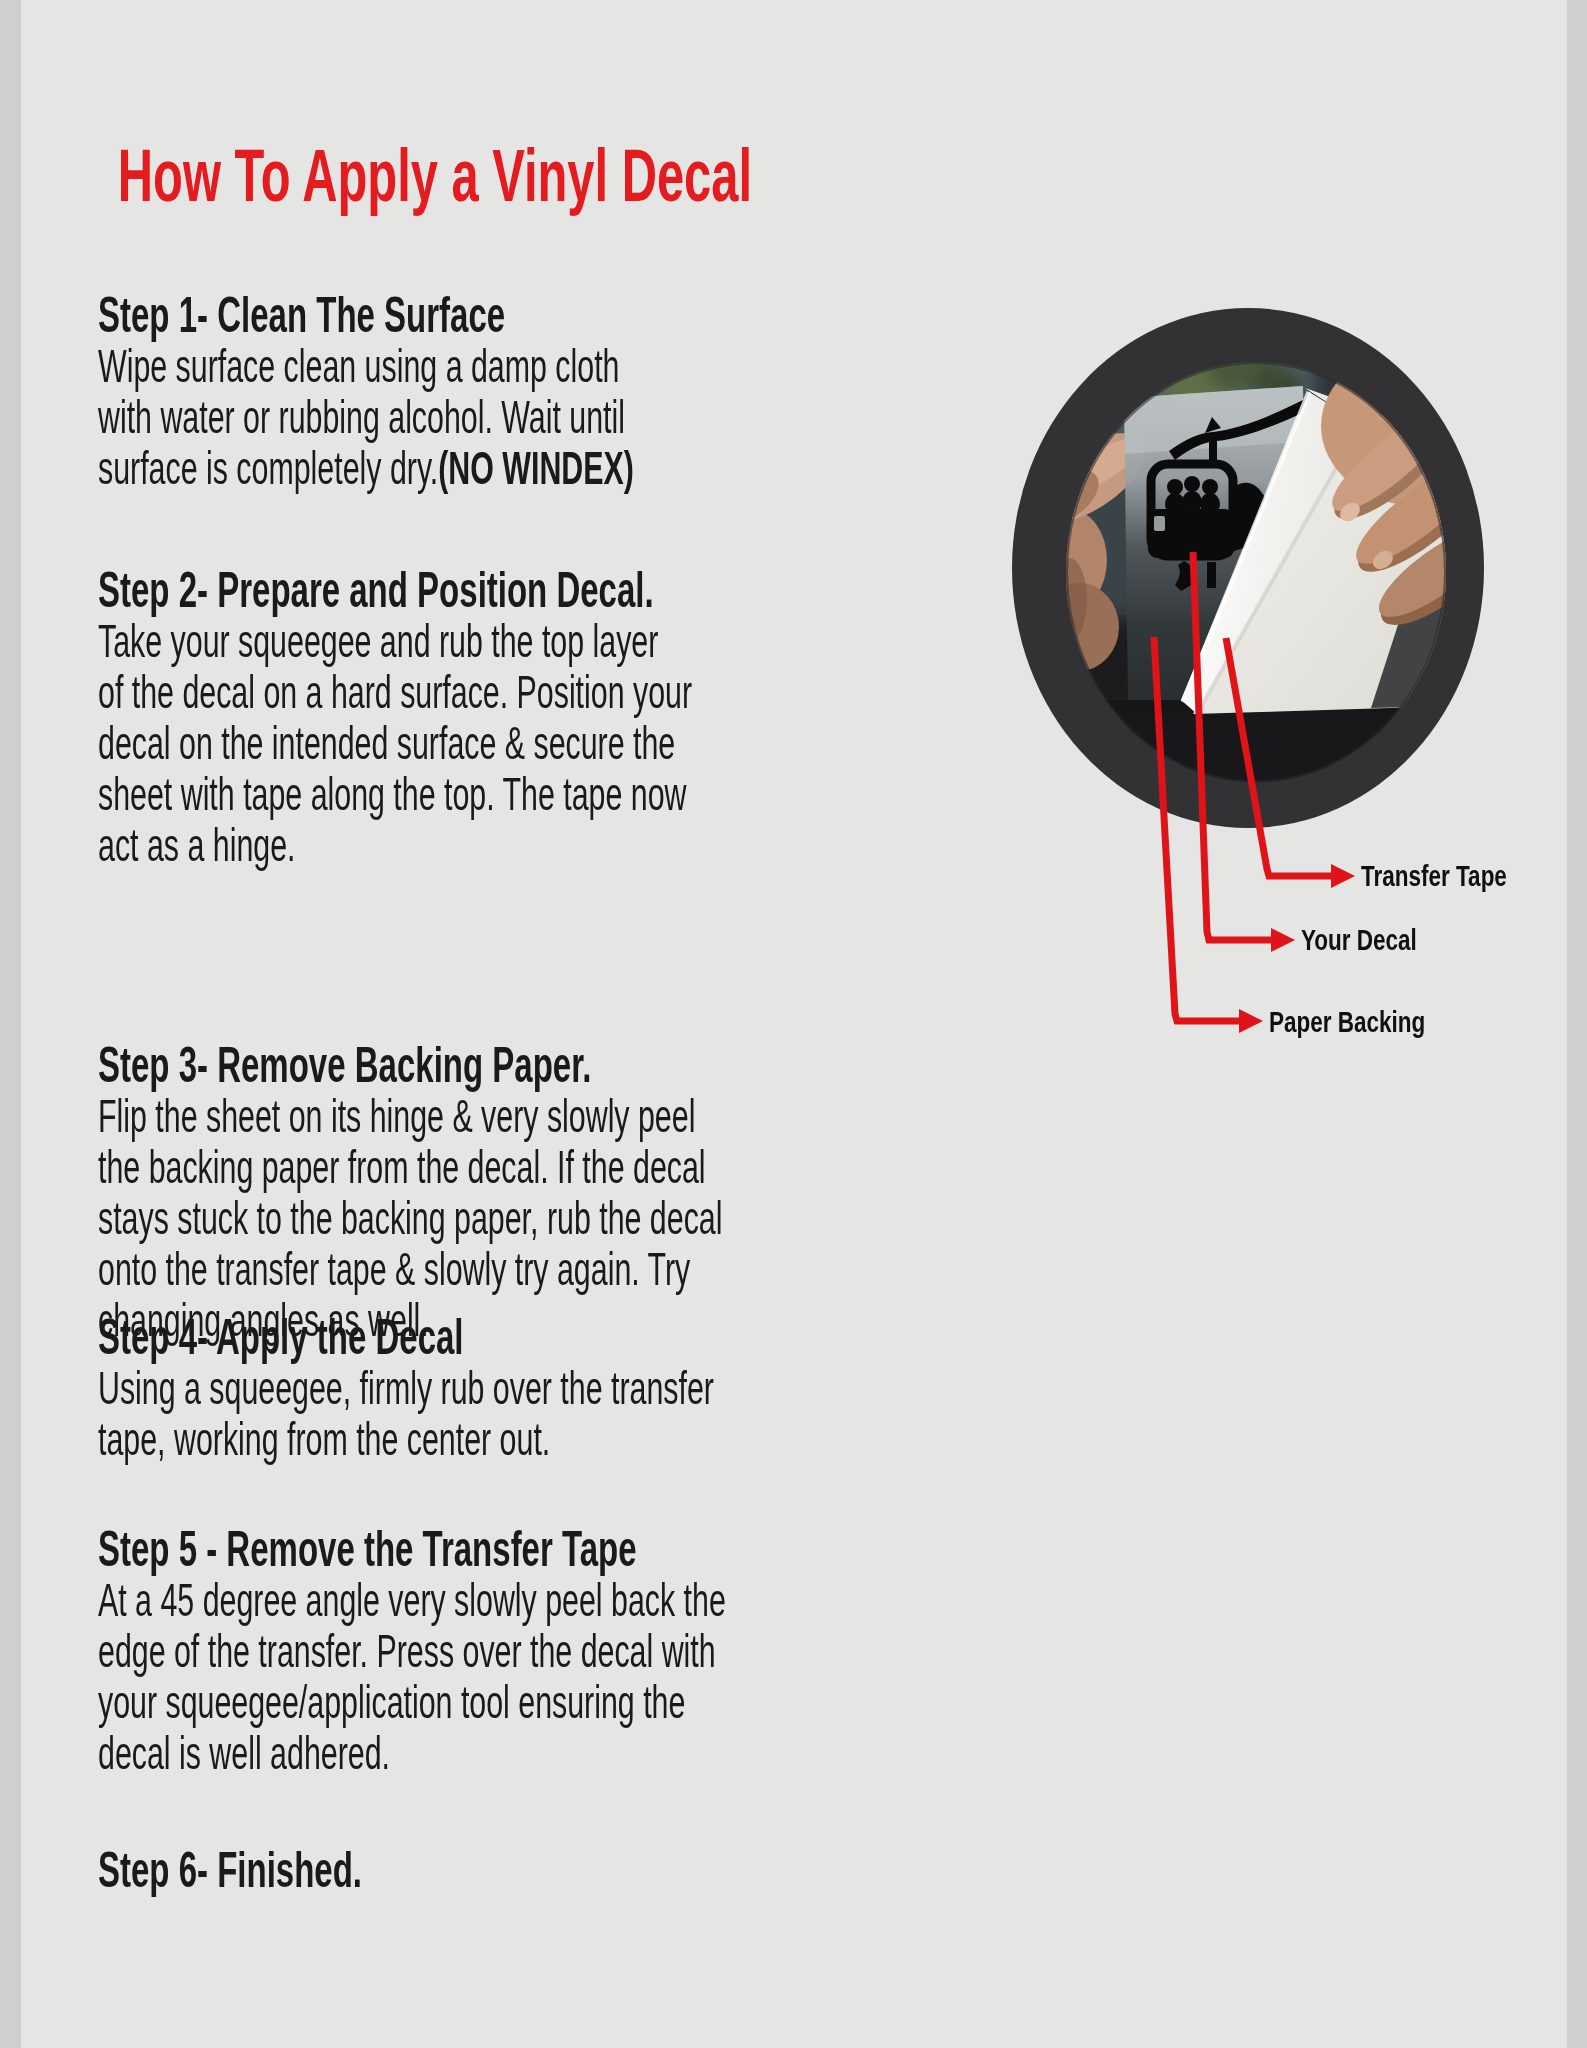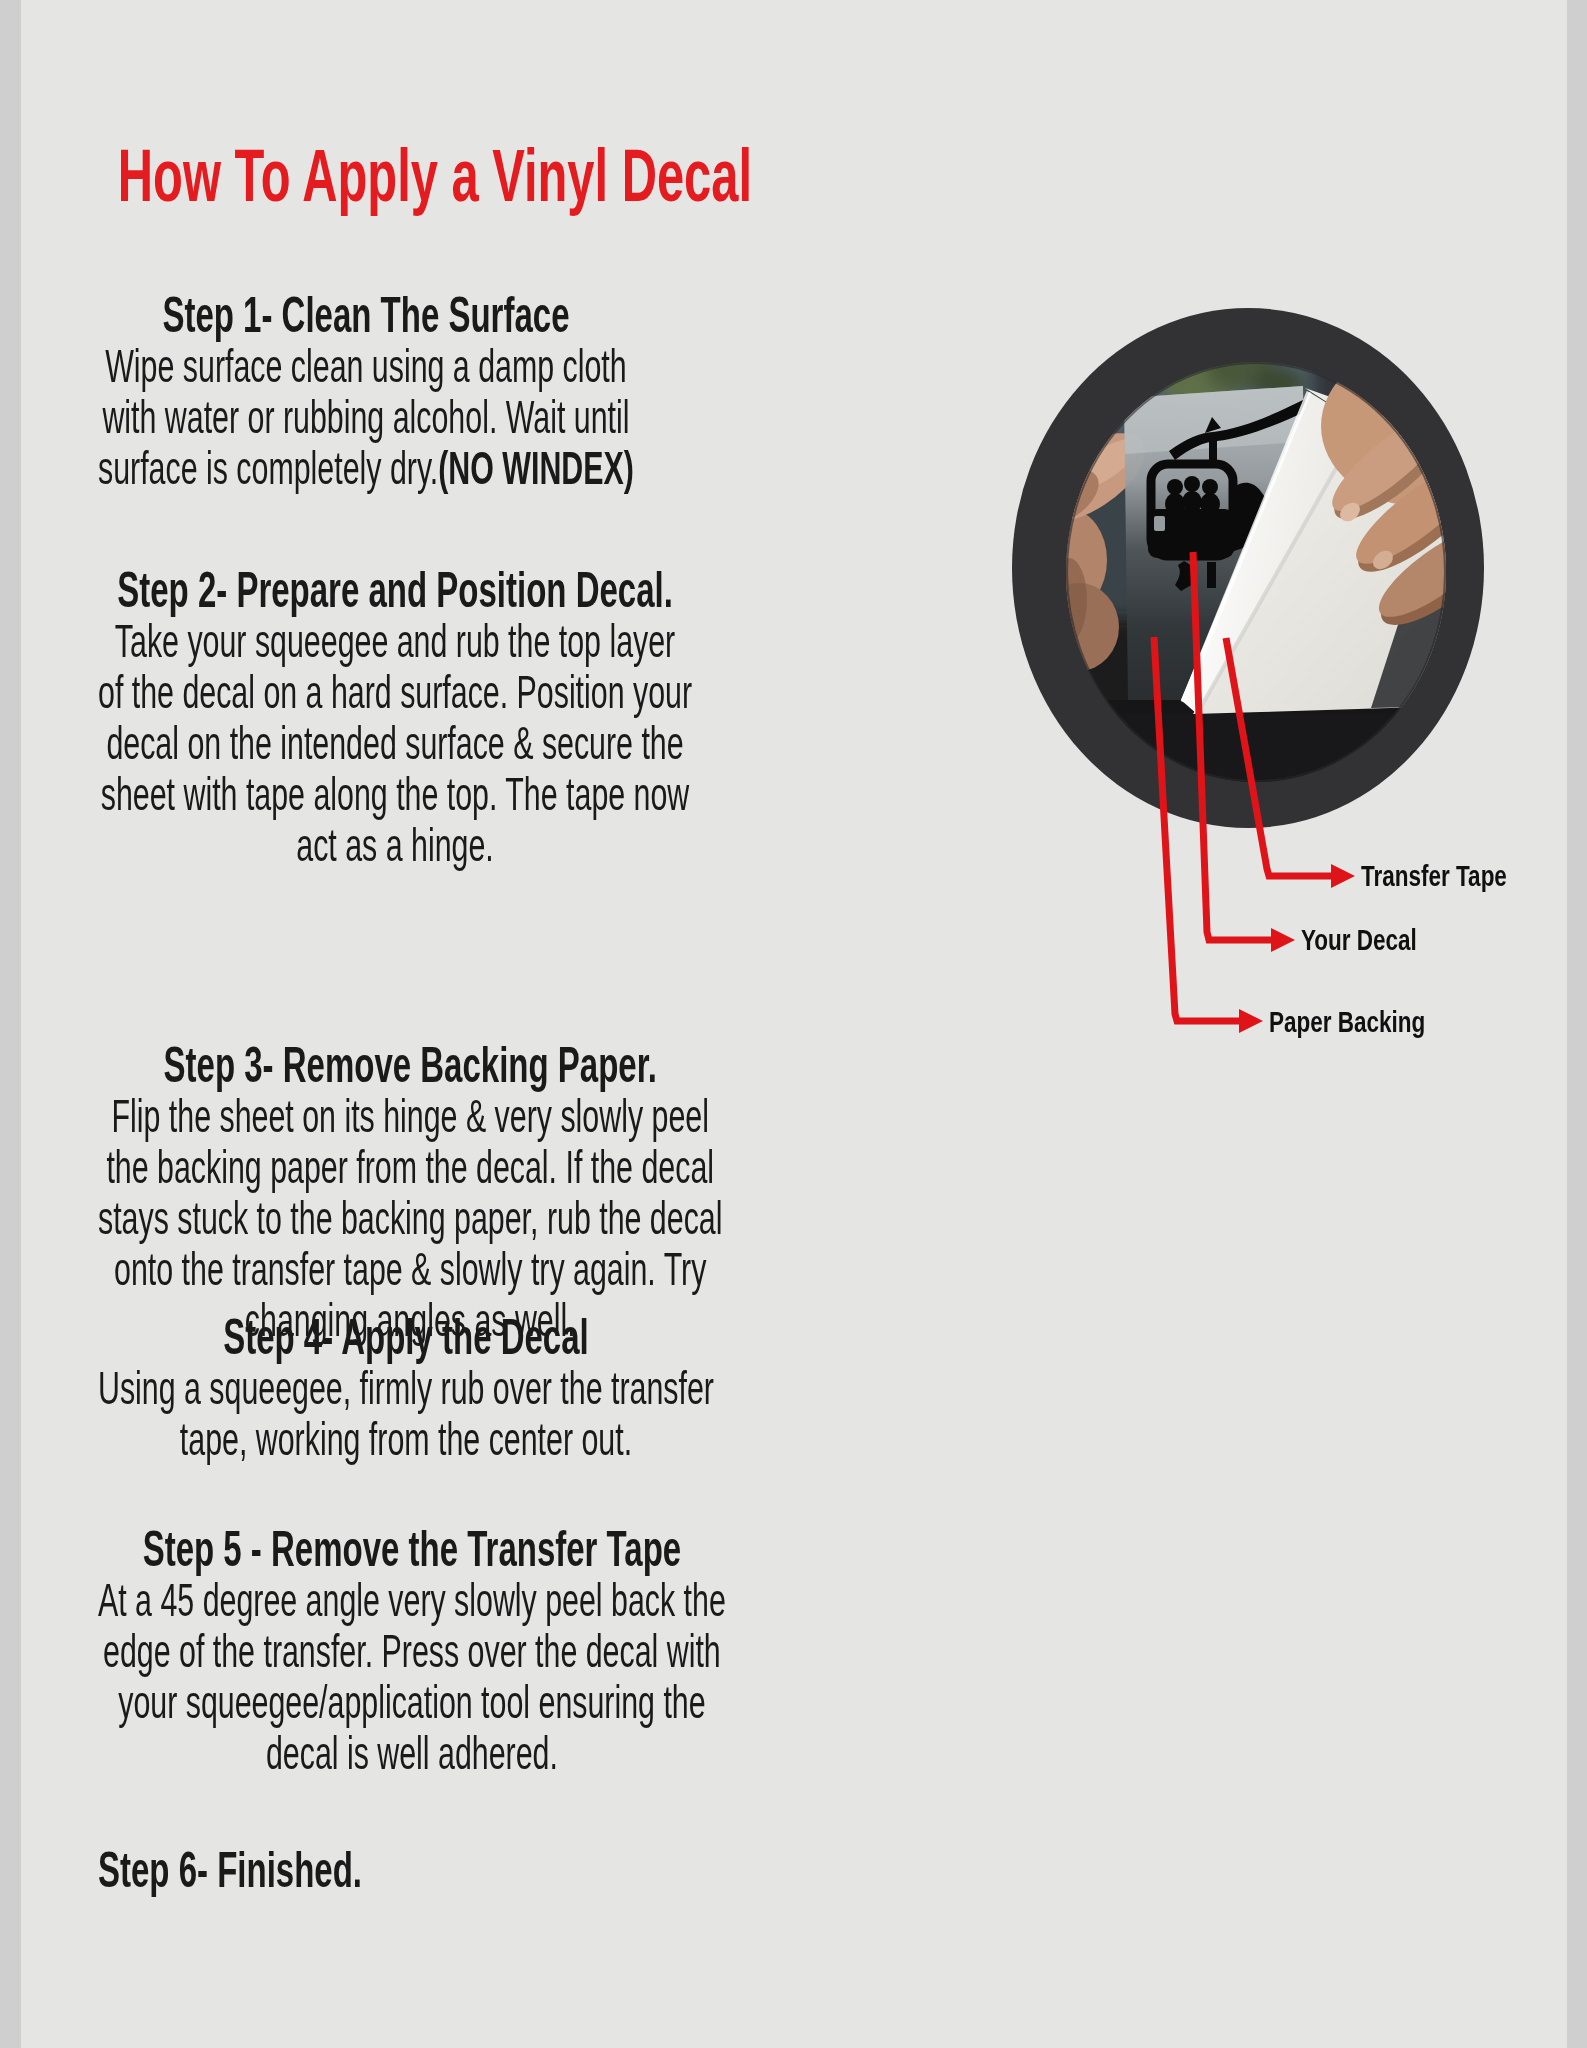--- a/index.html
+++ b/index.html
@@ -13,7 +13,7 @@
   .page{
     position:relative;width:1546px;height:2048px;margin:0 auto;
     background:var(--bg);overflow:hidden;
-    font-family:"Liberation Sans","DejaVu Sans",sans-serif;color:var(--ink);text-align:center;
+    font-family:"Liberation Sans","DejaVu Sans",sans-serif;color:var(--ink);
   }
   .art{position:absolute;left:0;top:0;width:1587px;height:2048px;}
   .text-col{

